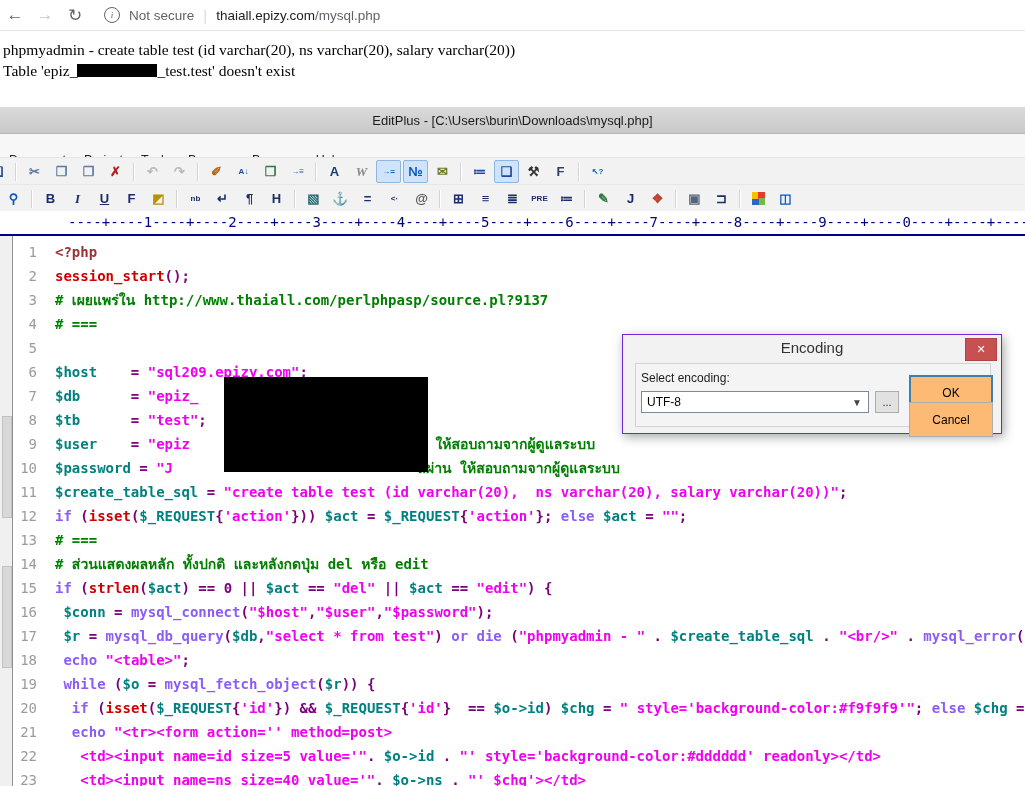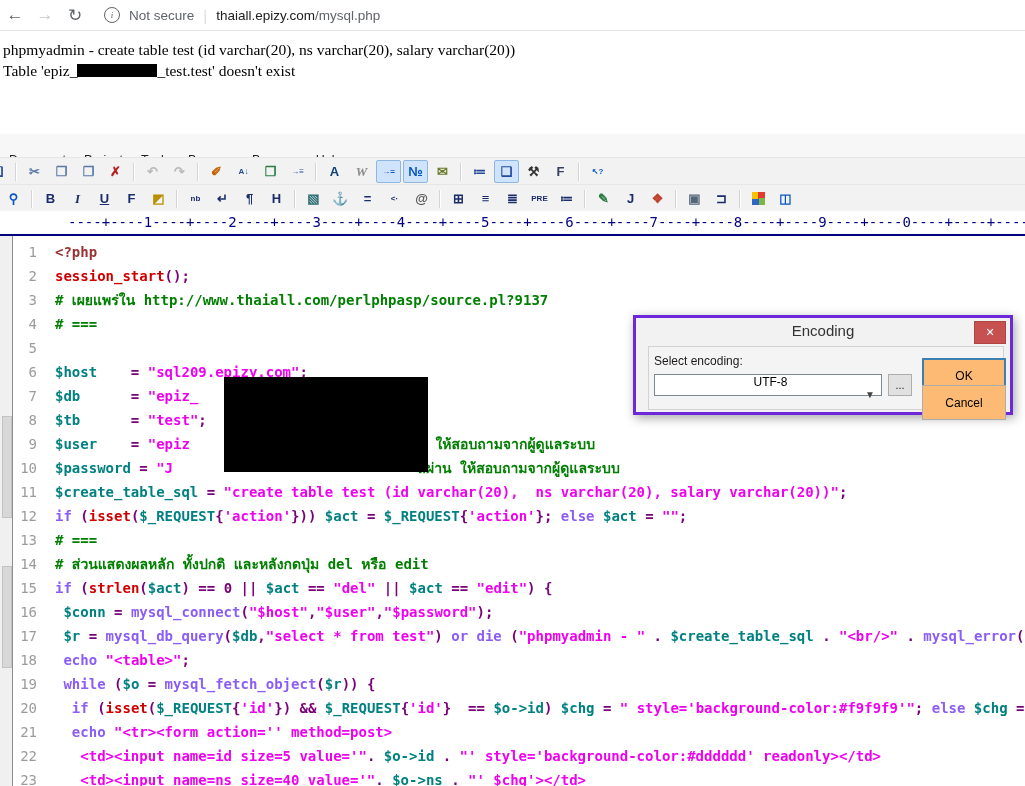--- a/index.html
+++ b/index.html
@@ -125,6 +125,9 @@
     <div><span>Table 'epiz_</span><span class="redact-inline"></span><span>_test.test' doesn't exist</span></div>
   </div>
 
+  <div class="ep-title">
+    <span>EditPlus - [C:\Users\burin\Downloads\mysql.php]</span>
+  </div>
 
   <div class="ep-menu">
       <span class="menu-item">Document</span>

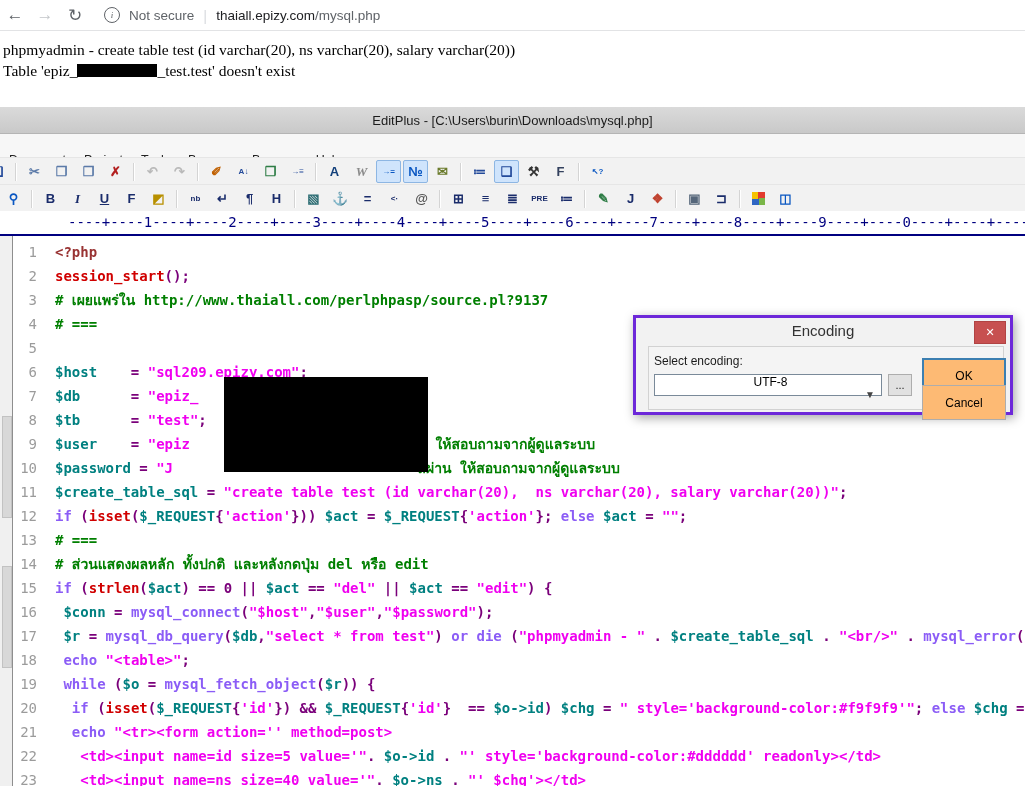--- a/index.html
+++ b/index.html
@@ -80,8 +80,8 @@
   .redact-code{position:absolute;left:224px;top:377px;width:204px;height:95px;background:#000;z-index:30;}
 
   
-  .dialog{position:absolute;left:622px;top:315px;width:380px;height:100px;background:#f2f2f2;
-          border:3px solid #6d28d9;box-shadow:2px 3px 10px rgba(0,0,0,.35);z-index:50;box-sizing:border-box;margin-left:11px;}
+  .dialog{position:absolute;left:622px;top:334px;width:380px;height:100px;background:#f2f2f2;
+          border:1px solid #6d28d9;box-shadow:2px 3px 10px rgba(0,0,0,.35);z-index:50;box-sizing:border-box;}
   .dlg-title{position:absolute;left:0;top:0;width:100%;height:26px;text-align:center;
              font-size:15px;color:#333;line-height:26px;}
   .dlg-close{position:absolute;right:4px;top:3px;width:30px;height:21px;background:#c75050;

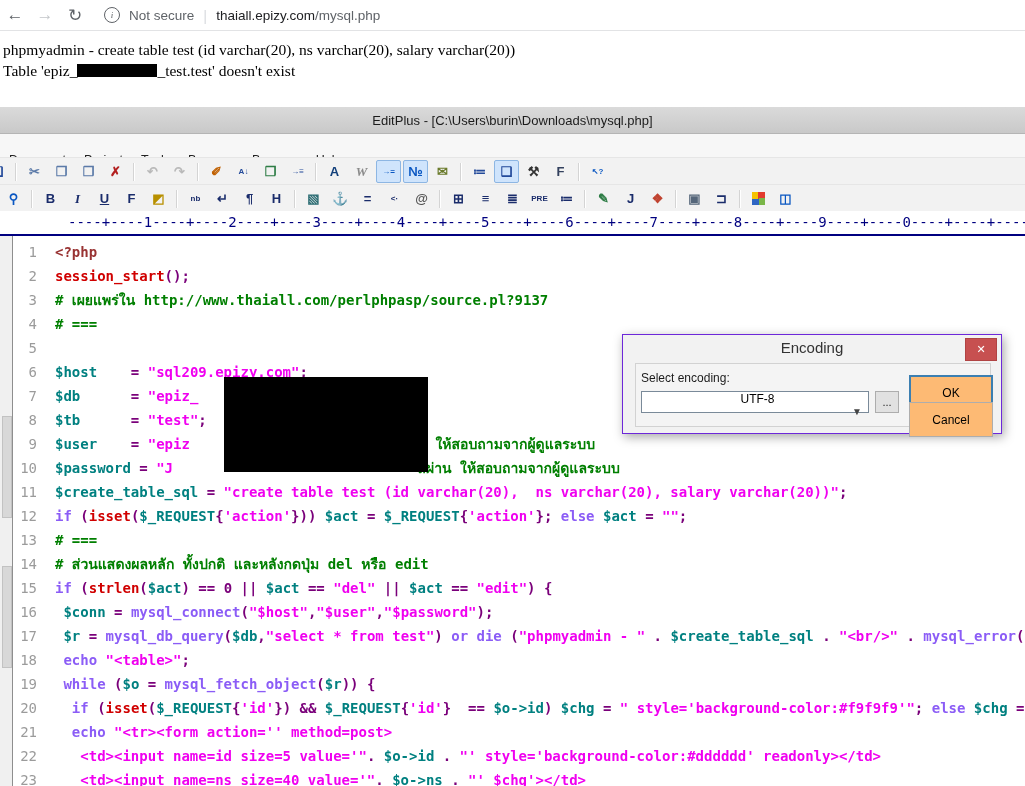--- a/index.html
+++ b/index.html
@@ -91,7 +91,7 @@
   .dlg-label{position:absolute;left:18px;top:36px;font-size:12px;color:#1b1b1b;}
   .dlg-combo{position:absolute;left:18px;top:56px;width:228px;height:22px;background:#fff;
              border:1px solid #7a8a99;box-sizing:border-box;display:flex;align-items:center;
-             font-size:12px;color:#000;padding-left:5px;cursor:pointer;flex-direction:column;}
+             font-size:12px;color:#000;padding-left:5px;cursor:pointer;}
   .dlg-combo .arrow{margin-left:auto;color:#444;font-size:10px;padding-right:6px;}
   .dlg-dots{position:absolute;left:252px;top:56px;width:24px;height:22px;background:#e1e1e1;
             border:1px solid #adadad;box-sizing:border-box;font-size:11px;color:#222;

